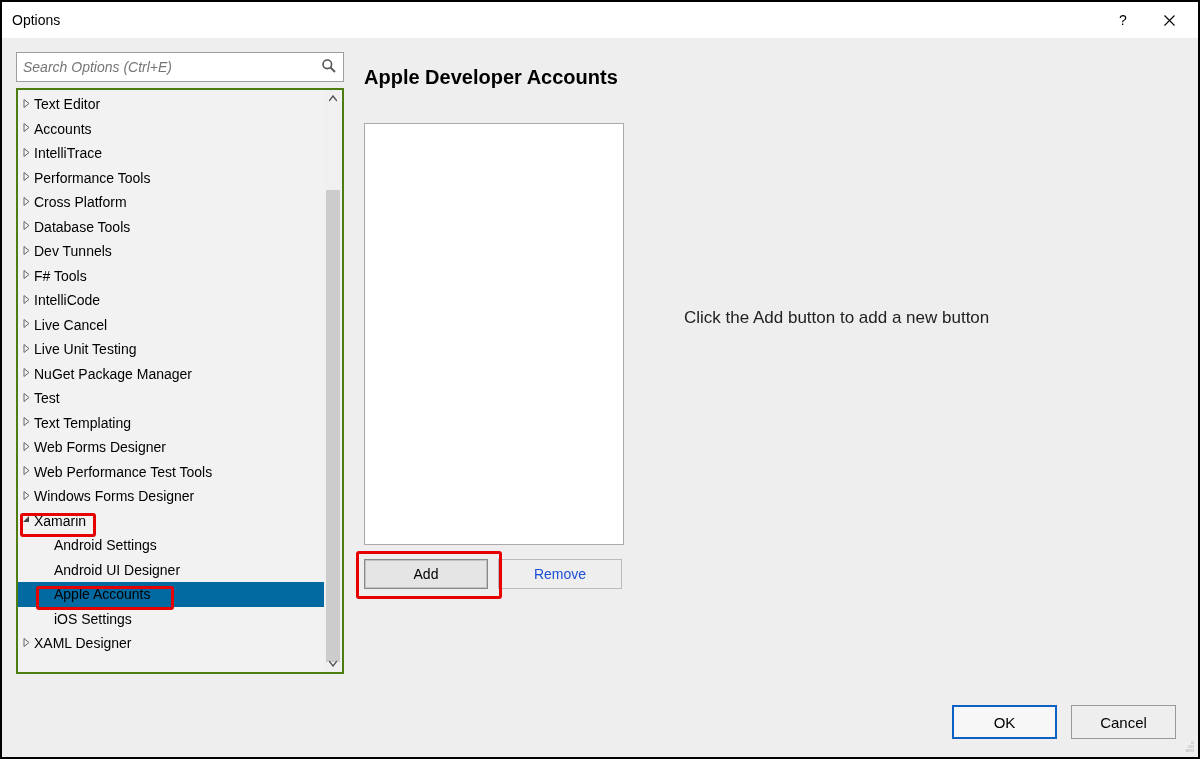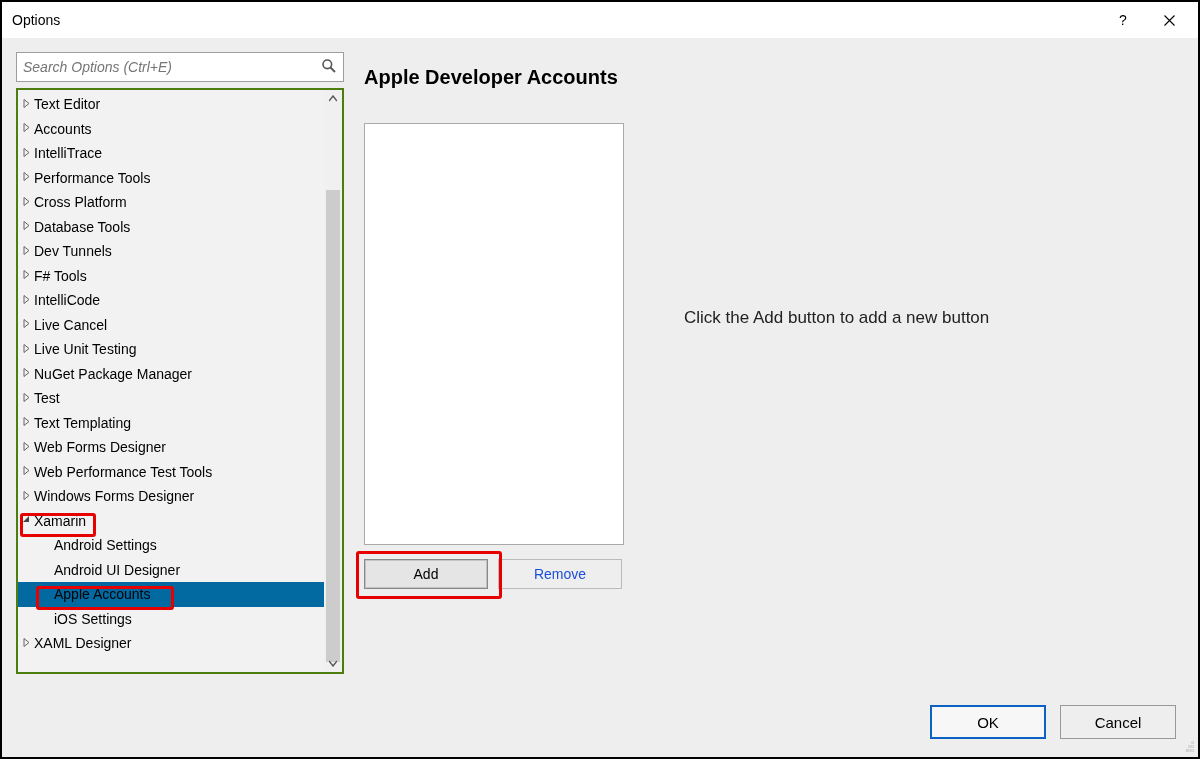--- a/index.html
+++ b/index.html
@@ -138,7 +138,7 @@
       display: flex; gap: 14px;
     }
     .dlg-btn {
-      width: 116px; height: 34px;
+      width: 105px; height: 34px;
       font-size: 15px;
       display: flex; align-items: center; justify-content: center;
       background: #eee;

